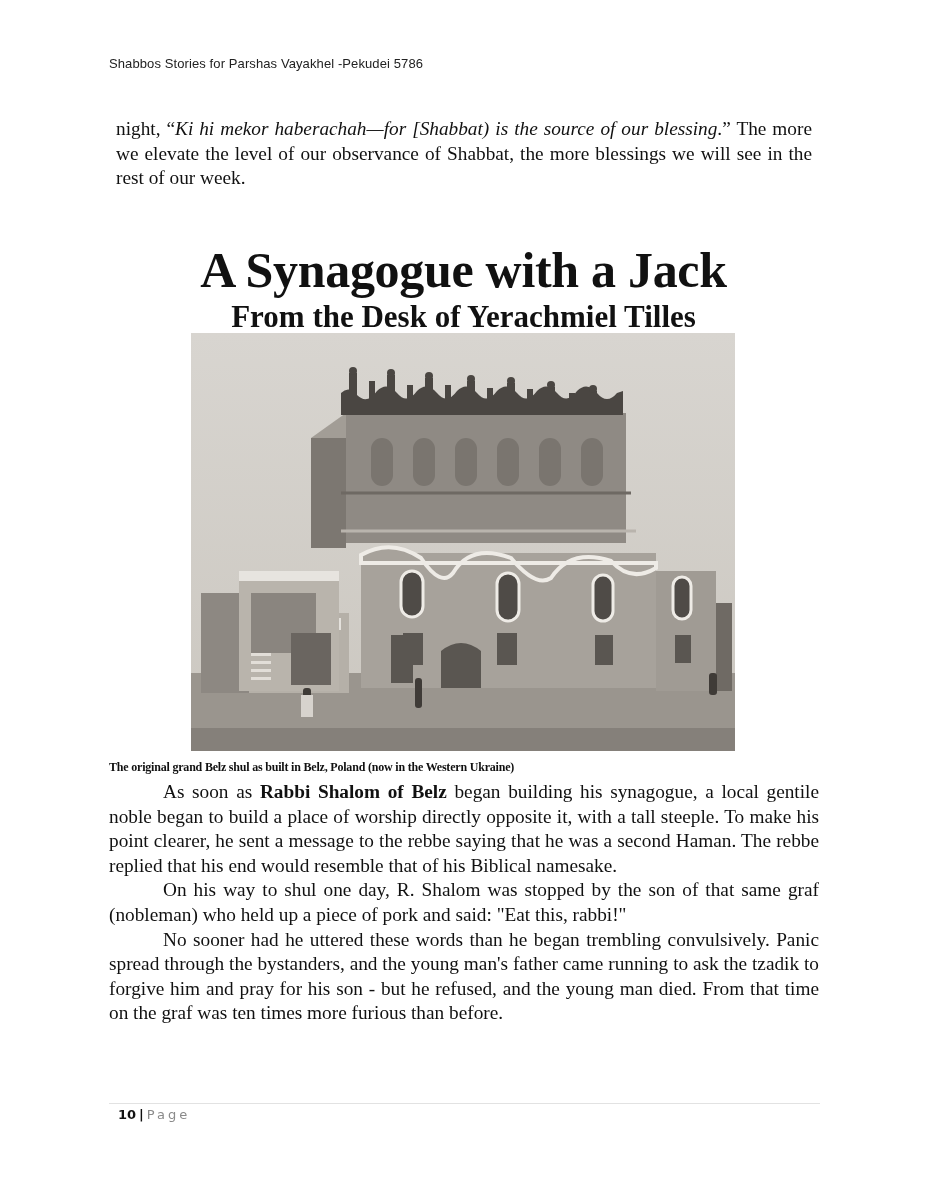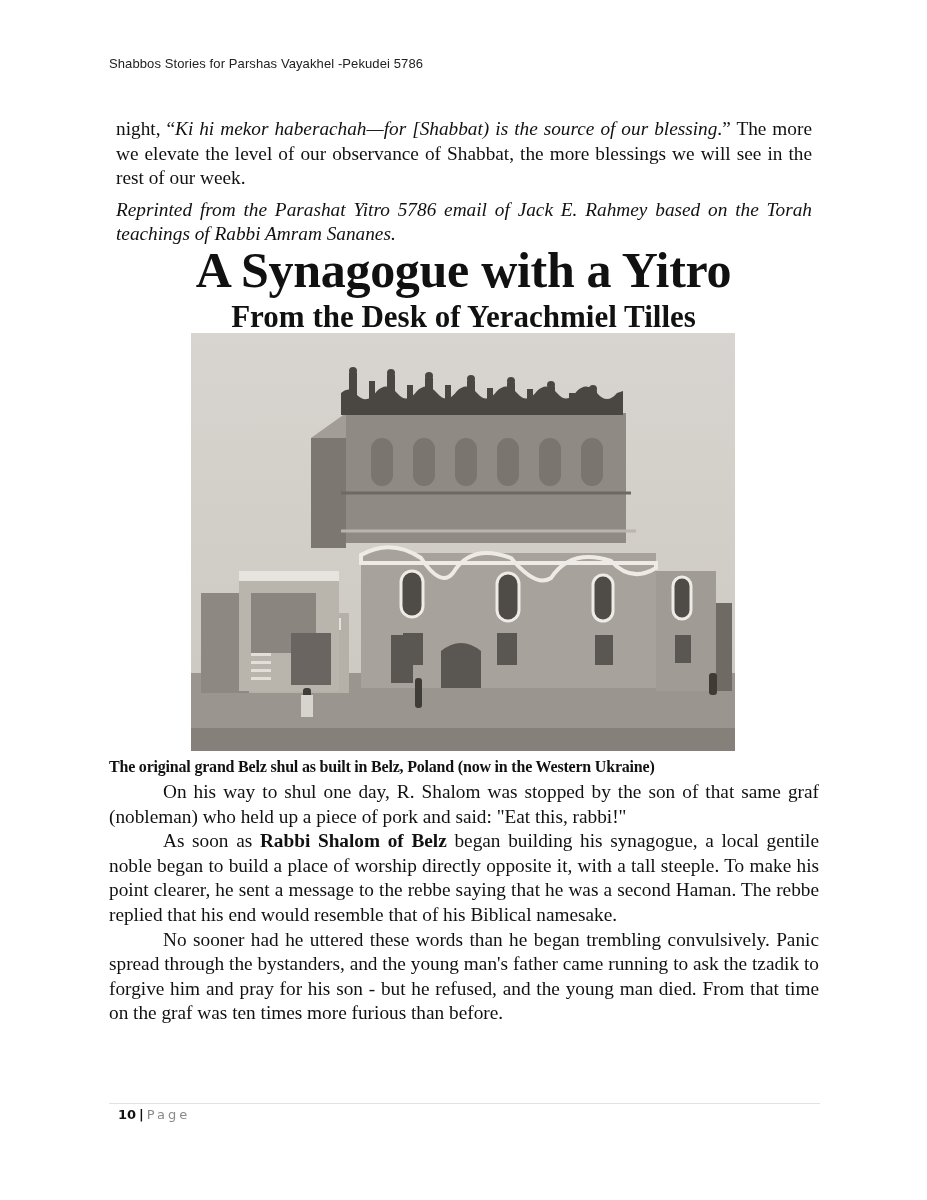--- a/index.html
+++ b/index.html
@@ -34,7 +34,6 @@
 
   <div class="body-text intro">
     <p><span>night, “</span><span class="ital">Ki hi mekor haberachah—for [Shabbat) is the source of our blessing</span><span>.” The more we elevate the level of our observance of Shabbat, the more blessings we will see in the rest of our week.</span></p>
-    <p class="ital">Reprinted from the Parashat Yitro 5786 email of Jack E. Rahmey based on the Torah teachings of Rabbi Amram Sananes.</p>
   </div>
 
   <div class="title">A Synagogue with a Yitro</div>

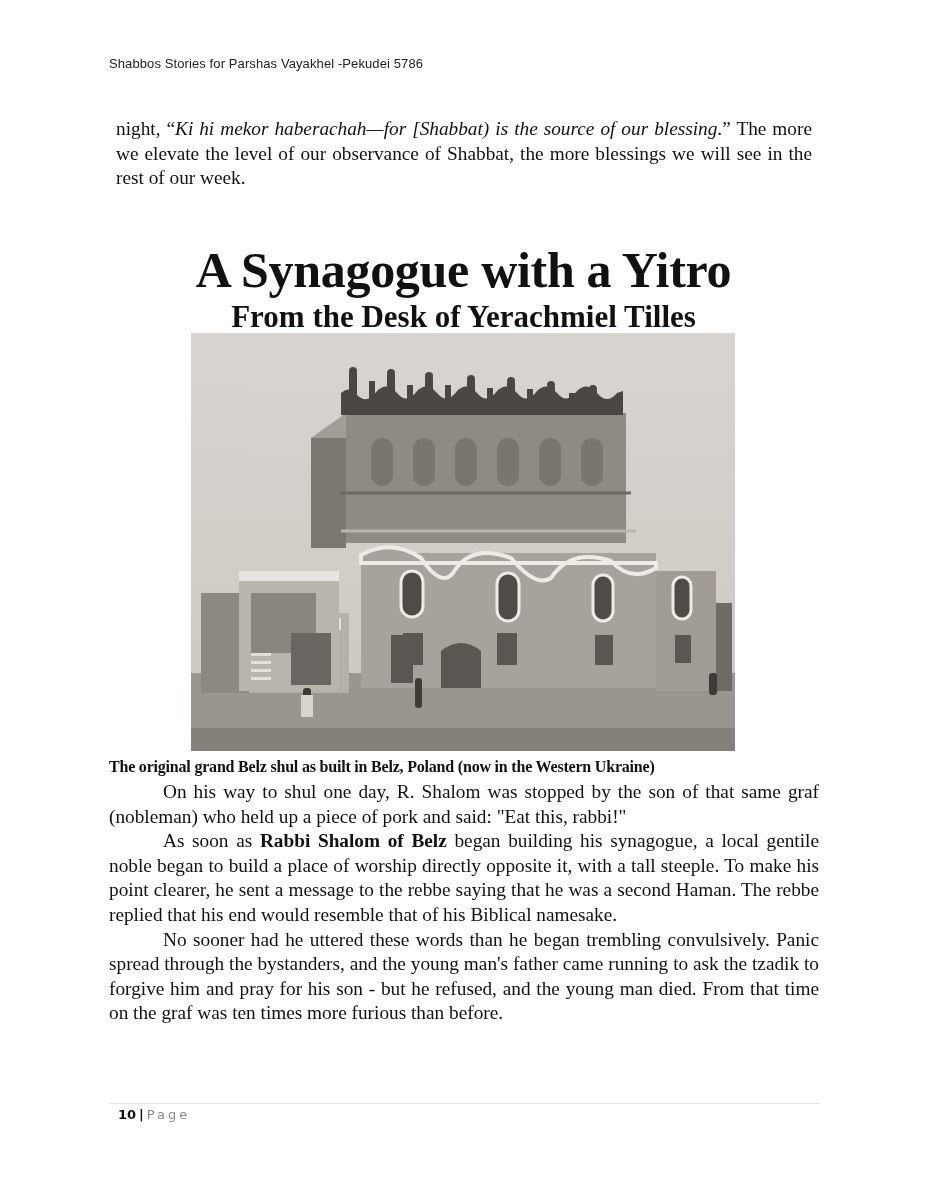--- a/index.html
+++ b/index.html
@@ -36,7 +36,7 @@
     <p><span>night, “</span><span class="ital">Ki hi mekor haberachah—for [Shabbat) is the source of our blessing</span><span>.” The more we elevate the level of our observance of Shabbat, the more blessings we will see in the rest of our week.</span></p>
   </div>
 
-  <div class="title">A Synagogue with a Yitro</div>
+  <div class="title">A Synagogue with a Jack</div>
   <div class="subtitle">From the Desk of Yerachmiel Tilles</div>
 
   <div class="photo" role="img" aria-label="Black-and-white photograph of the original grand Belz synagogue building">

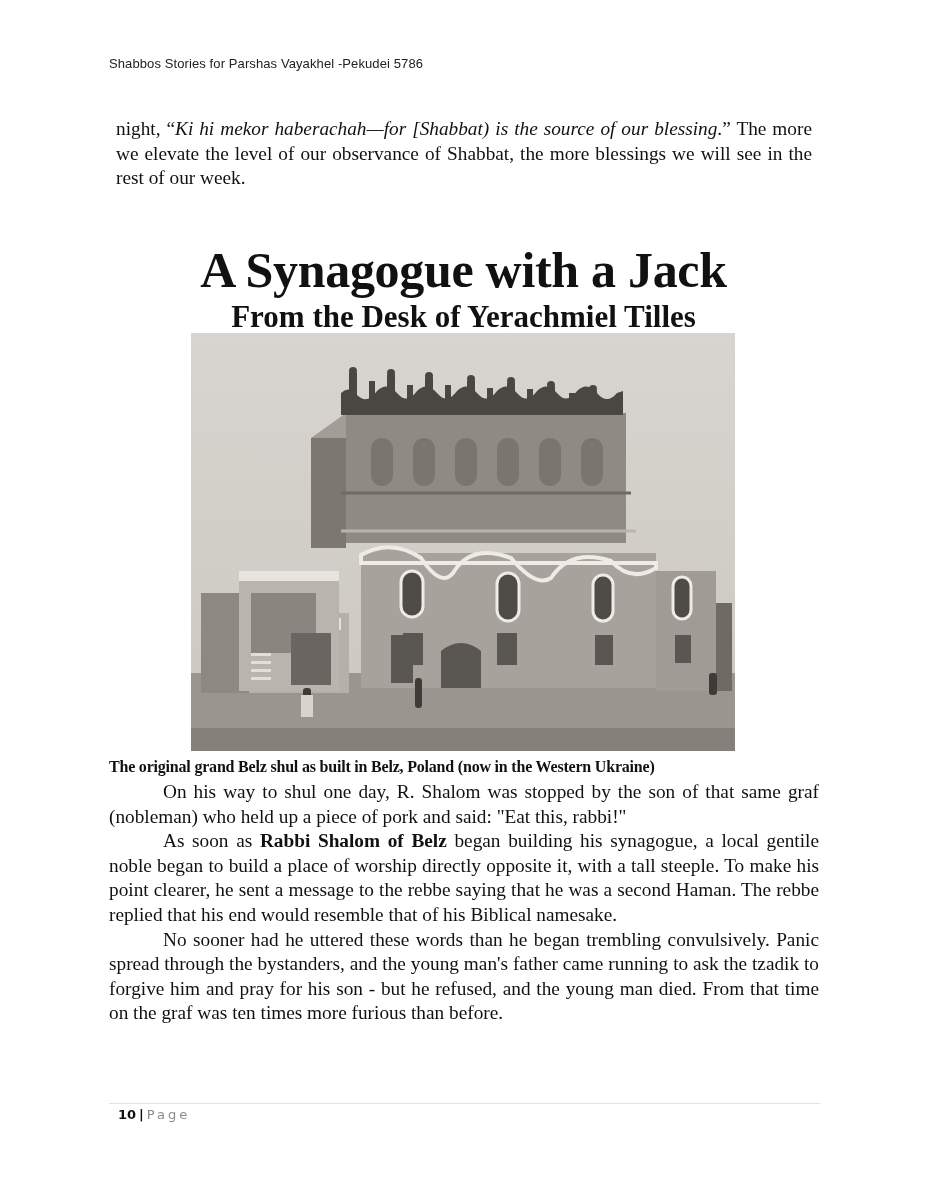--- a/index.html
+++ b/index.html
@@ -14,7 +14,7 @@
   .subtitle { position:absolute; left:0; width:927px; text-align:center; top:302px; font-family:"Liberation Serif", serif; font-weight:bold; font-size:31px; line-height:30px; color:#111; }
   .photo { position:absolute; left:191px; top:333px; width:544px; height:418px; background:#cfcbc4; overflow:hidden; }
   .photo svg { display:block; }
-  .caption { position:absolute; left:109px; top:757px; font-family:"Liberation Serif", serif; font-weight:bold; font-size:16px; line-height:20px; color:#111; letter-spacing:-0.2px; }
+  .caption { position:absolute; left:109px; top:757px; font-family:"Liberation Serif", serif; font-weight:bold; font-size:12px; line-height:20px; color:#111; letter-spacing:-0.2px; }
   .story { top:780px; }
   .story p { margin:0; text-align:justify; text-align-last:left; }
   .story p.ind { text-indent:54px; }

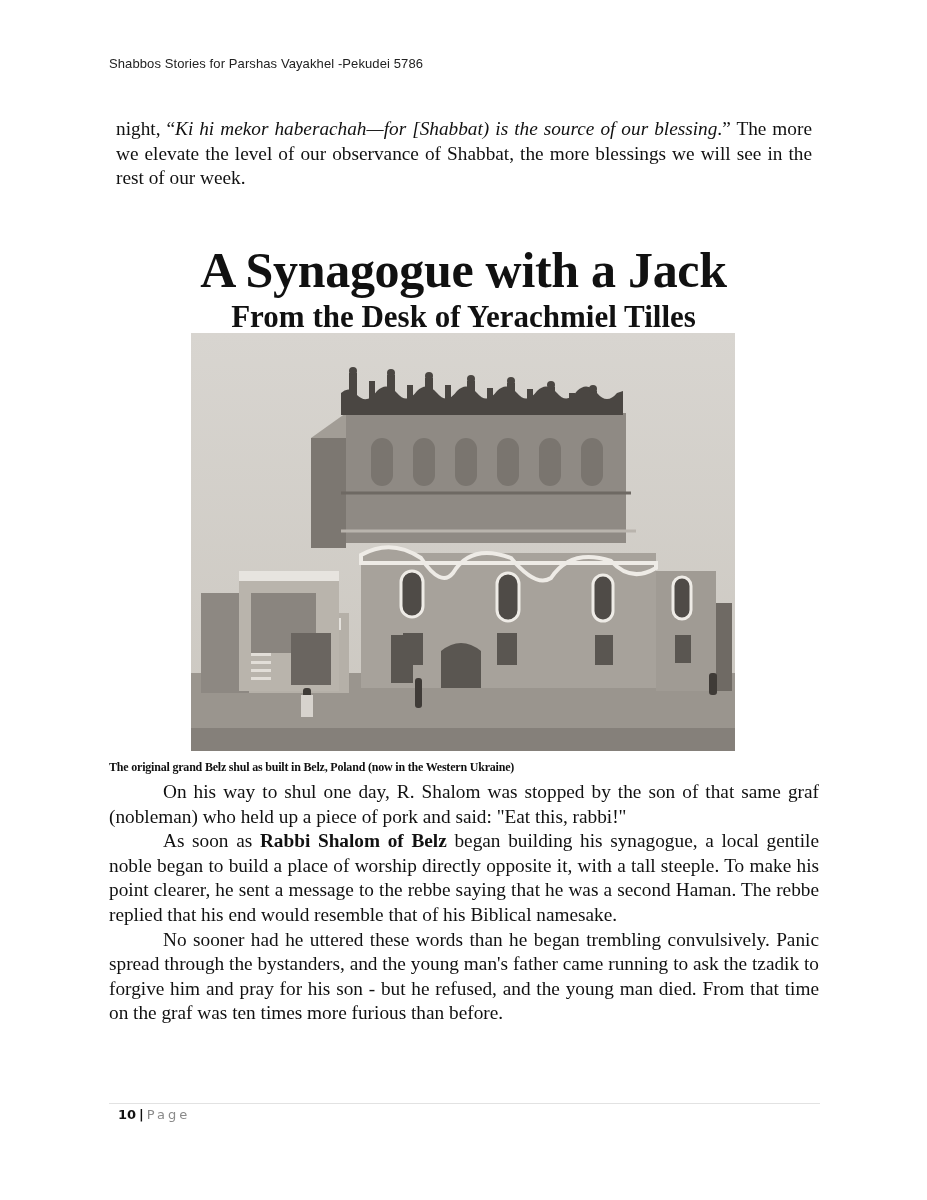--- a/index.html
+++ b/index.html
@@ -141,8 +141,8 @@
   <div class="caption">The original grand Belz shul as built in Belz, Poland (now in the Western Ukraine)</div>
 
   <div class="body-text story">
+    <p class="ind"><span>As soon as </span><b>Rabbi Shalom of Belz</b><span> began building his synagogue, a local gentile noble began to build a place of worship directly opposite it, with a tall steeple. To make his point clearer, he sent a message to the rebbe saying that he was a second Haman. The rebbe replied that his end would resemble that of his Biblical namesake.</span></p>
     <p class="ind">On his way to shul one day, R. Shalom was stopped by the son of that same graf (nobleman) who held up a piece of pork and said: "Eat this, rabbi!"</p>
-    <p class="ind"><span>As soon as </span><b>Rabbi Shalom of Belz</b><span> began building his synagogue, a local gentile noble began to build a place of worship directly opposite it, with a tall steeple. To make his point clearer, he sent a message to the rebbe saying that he was a second Haman. The rebbe replied that his end would resemble that of his Biblical namesake.</span></p>
     <p class="ind">No sooner had he uttered these words than he began trembling convulsively. Panic spread through the bystanders, and the young man's father came running to ask the tzadik to forgive him and pray for his son - but he refused, and the young man died. From that time on the graf was ten times more furious than before.</p>
   </div>
 

